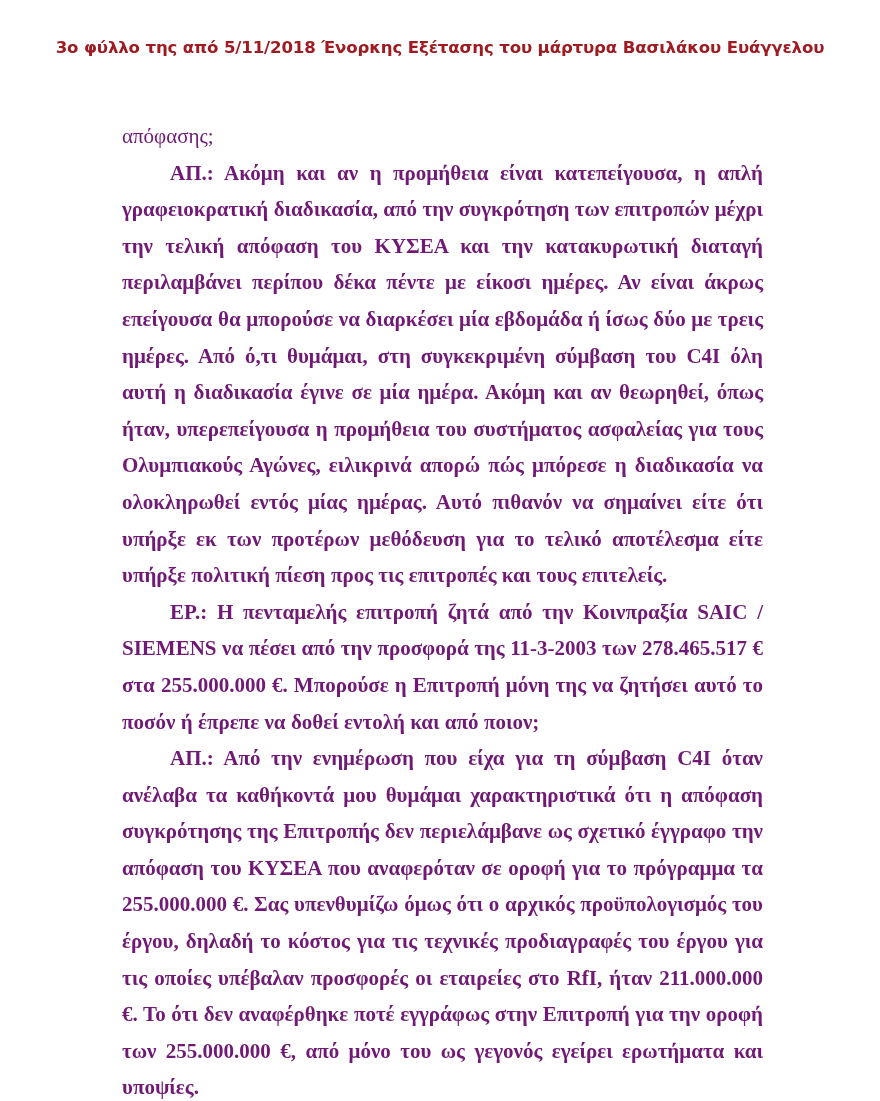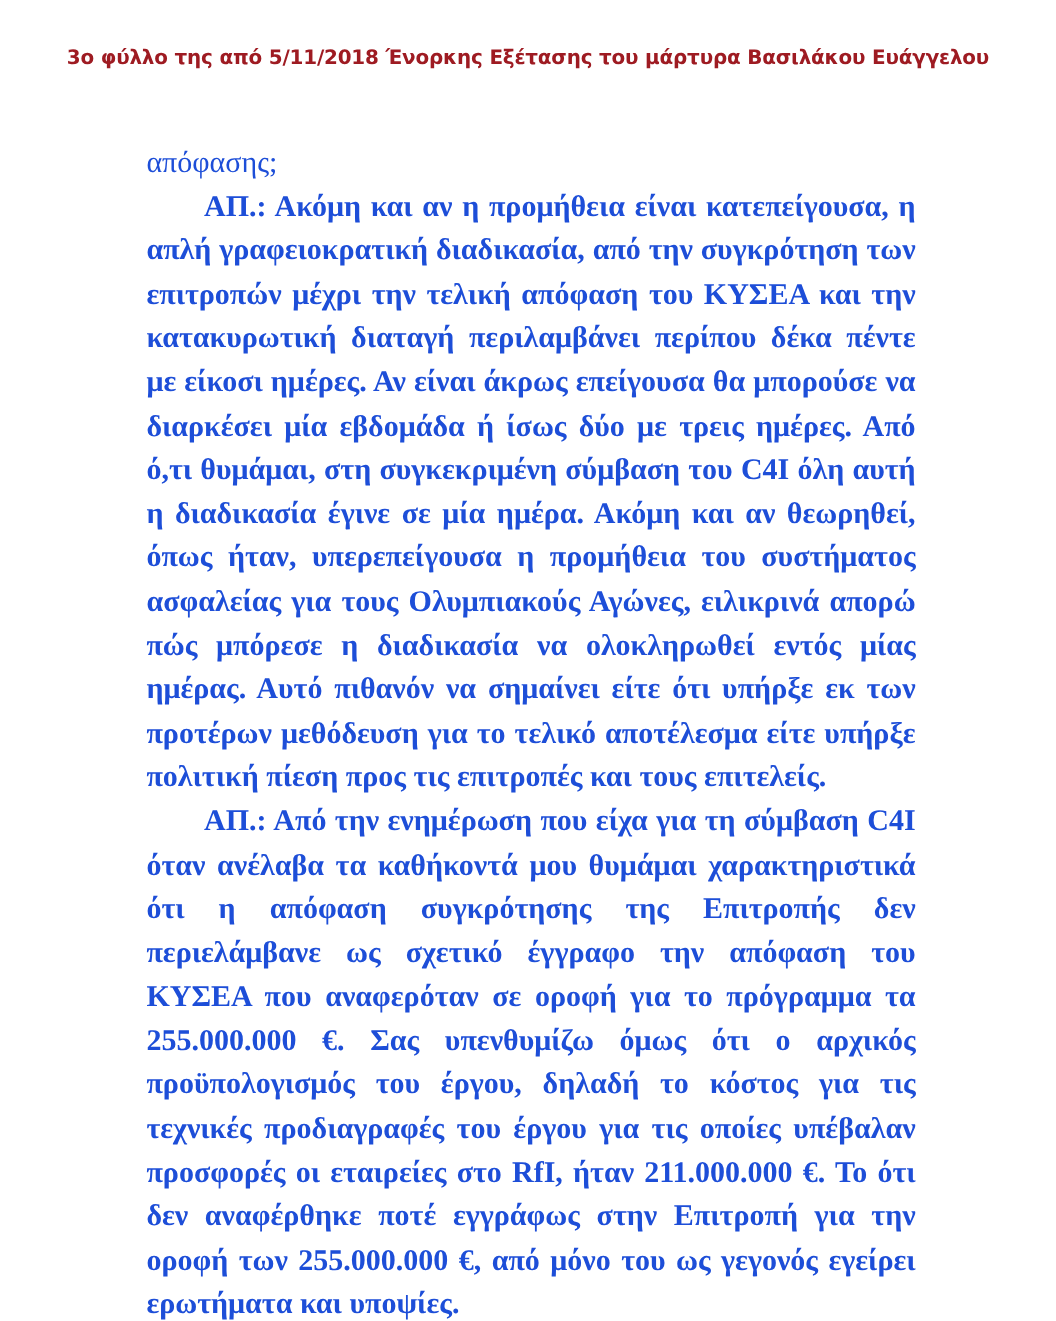--- a/index.html
+++ b/index.html
@@ -52,14 +52,14 @@
   p.para {
     margin: 0;
     padding: 0;
-    font-size: 25px;
+    font-size: 21px;
     line-height: 36.6px;
     text-align: justify;
     text-justify: inter-word;
     -webkit-hyphens: none;
     hyphens: none;
     word-spacing: 0.1px;
-    color: #1d4ed8;
+    color: #701a75;
   }
 
   p.para.indent {

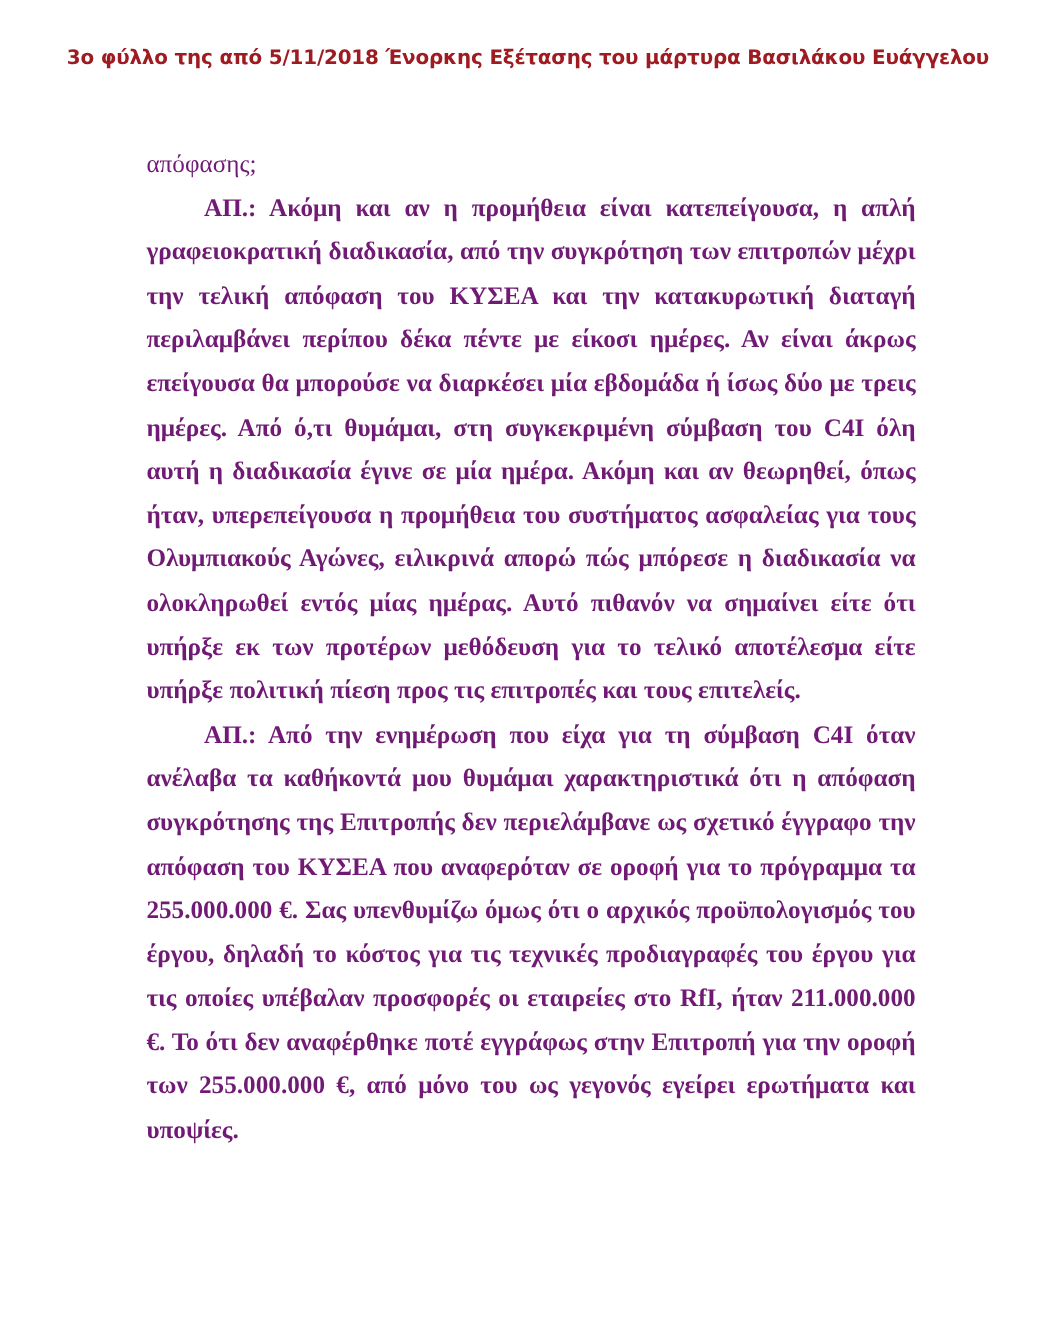--- a/index.html
+++ b/index.html
@@ -80,6 +80,7 @@
 
     <p class="para indent">ΑΠ.: Ακόμη και αν η προμήθεια είναι κατεπείγουσα, η απλή γραφειοκρατική διαδικασία, από την συγκρότηση των επιτροπών μέχρι την τελική απόφαση του ΚΥΣΕΑ και την κατακυρωτική διαταγή περιλαμβάνει περίπου δέκα πέντε με είκοσι ημέρες. Αν είναι άκρως επείγουσα θα μπορούσε να διαρκέσει μία εβδομάδα ή ίσως δύο με τρεις ημέρες. Από ό,τι θυμάμαι, στη συγκεκριμένη σύμβαση του C4I όλη αυτή η διαδικασία έγινε σε μία ημέρα. Ακόμη και αν θεωρηθεί, όπως ήταν, υπερεπείγουσα η προμήθεια του συστήματος ασφαλείας για τους Ολυμπιακούς Αγώνες, ειλικρινά απορώ πώς μπόρεσε η διαδικασία να ολοκληρωθεί εντός μίας ημέρας. Αυτό πιθανόν να σημαίνει είτε ότι υπήρξε εκ των προτέρων μεθόδευση για το τελικό αποτέλεσμα είτε υπήρξε πολιτική πίεση προς τις επιτροπές και τους επιτελείς.</p>
 
+    <p class="para indent">ΕΡ.: Η πενταμελής επιτροπή ζητά από την Κοινπραξία SAIC / SIEMENS να πέσει από την προσφορά της 11-3-2003 των 278.465.517 € στα 255.000.000 €. Μπορούσε η Επιτροπή μόνη της να ζητήσει αυτό το ποσόν ή έπρεπε να δοθεί εντολή και από ποιον;</p>
 
     <p class="para indent">ΑΠ.: Από την ενημέρωση που είχα για τη σύμβαση C4I όταν ανέλαβα τα καθήκοντά μου θυμάμαι χαρακτηριστικά ότι η απόφαση συγκρότησης της Επιτροπής δεν περιελάμβανε ως σχετικό έγγραφο την απόφαση του ΚΥΣΕΑ που αναφερόταν σε οροφή για το πρόγραμμα τα 255.000.000 €. Σας υπενθυμίζω όμως ότι ο αρχικός προϋπολογισμός του έργου, δηλαδή το κόστος για τις τεχνικές προδιαγραφές του έργου για τις οποίες υπέβαλαν προσφορές οι εταιρείες στο RfI, ήταν 211.000.000 €. Το ότι δεν αναφέρθηκε ποτέ εγγράφως στην Επιτροπή για την οροφή των 255.000.000 €, από μόνο του ως γεγονός εγείρει ερωτήματα και υποψίες.</p>
 

